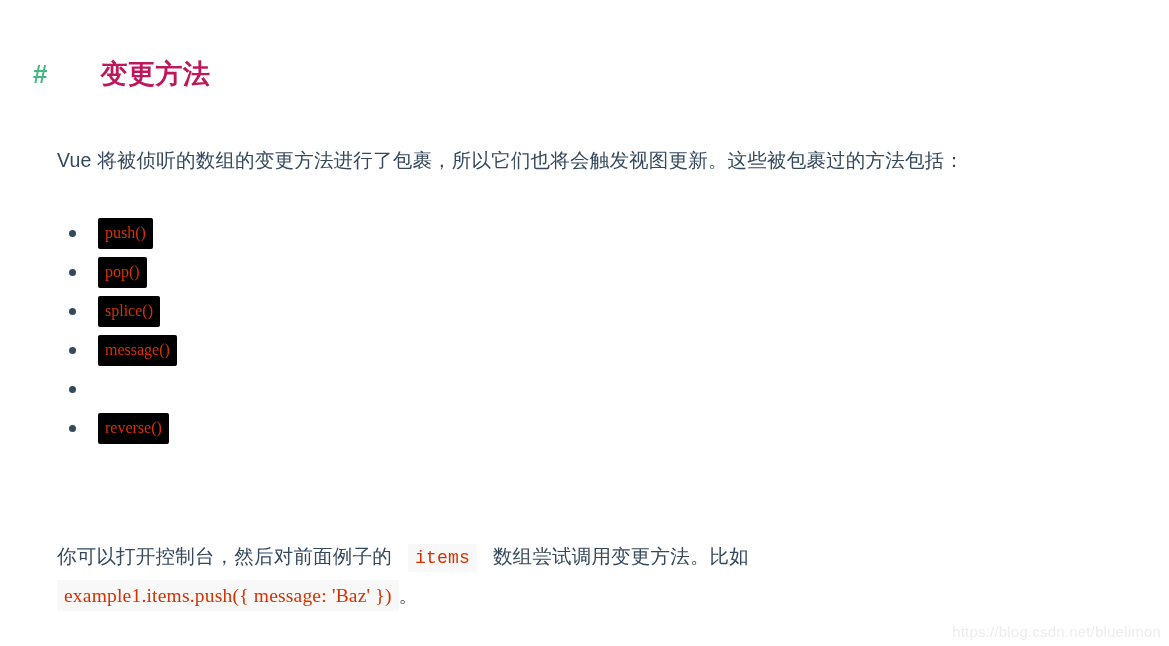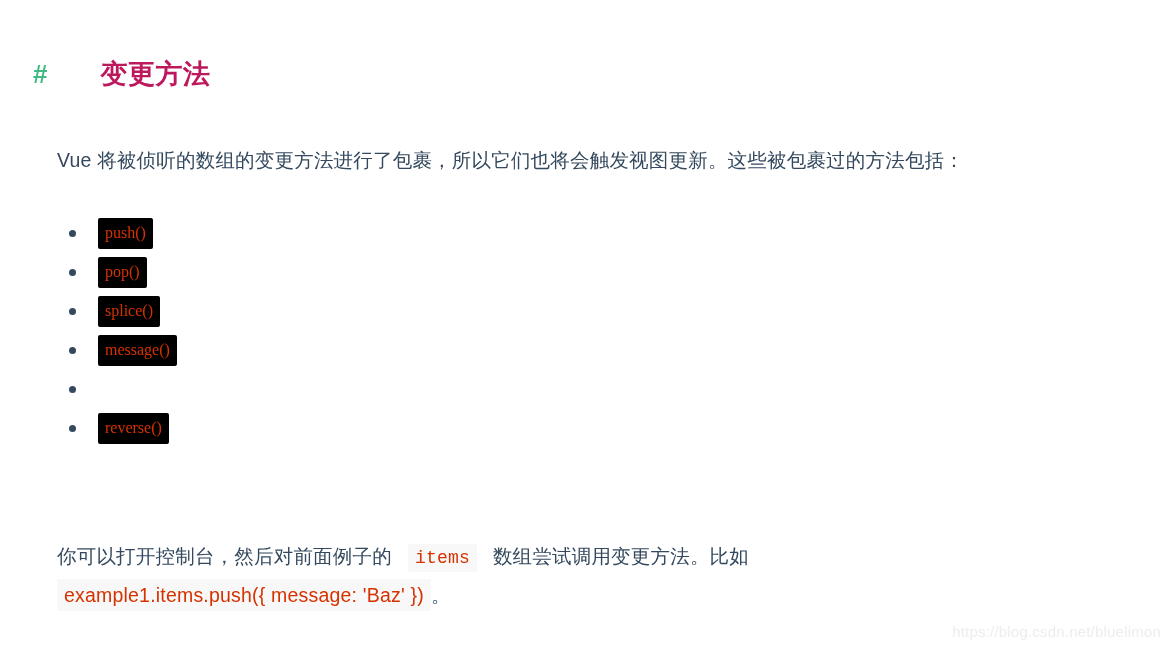--- a/index.html
+++ b/index.html
@@ -85,7 +85,7 @@
     padding: 4px 7px;
   }
   .code-block-inline {
-    font-family: Liberation Sans, sans-serif;
+    font-family: Liberation Serif, serif;
     color: #d63200;
     background: #f8f8f8;
     border-radius: 2px;

